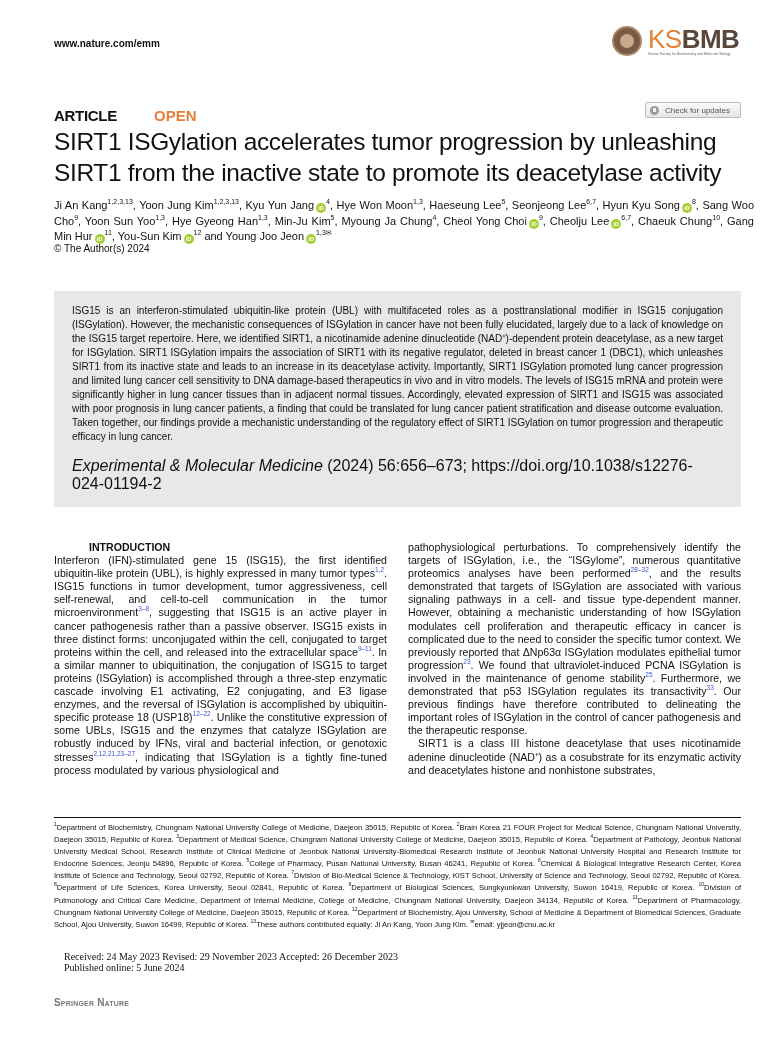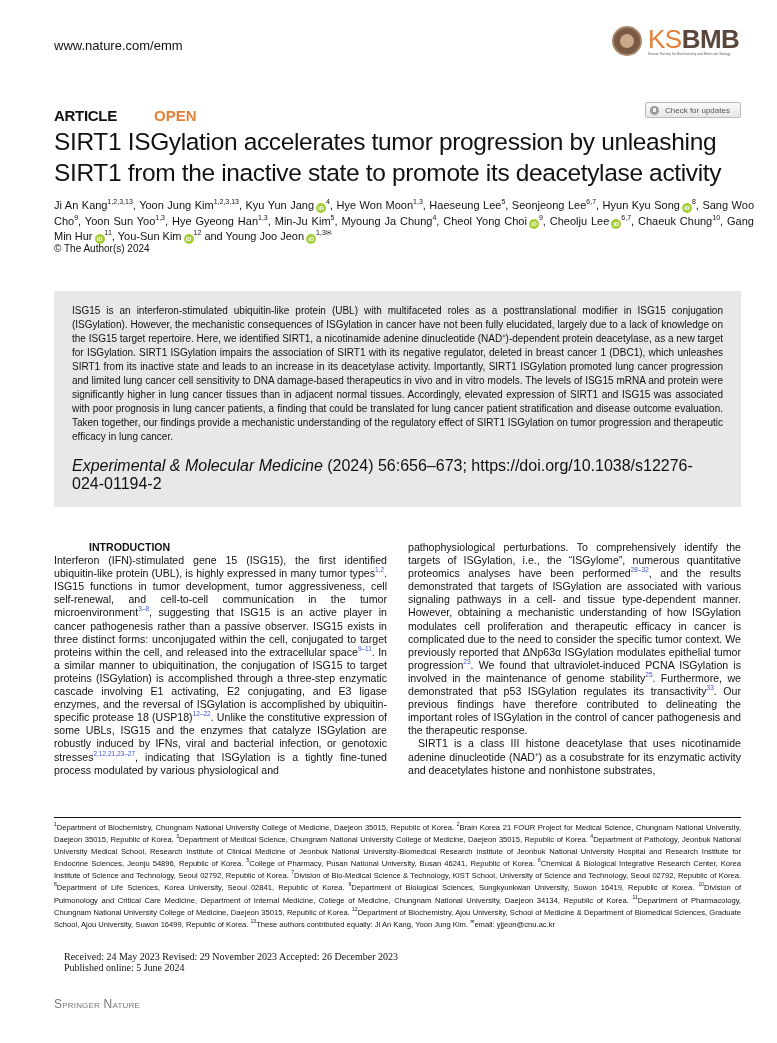--- a/index.html
+++ b/index.html
@@ -5,7 +5,7 @@
   html,body{margin:0;padding:0;background:#fff;}
   body{width:777px;height:1043px;position:relative;overflow:hidden;font-family:"Liberation Sans",sans-serif;color:#111;}
   .abs{position:absolute;}
-  .url{left:54px;top:38px;font-size:13px;font-weight:normal;color:#111;}
+  .url{left:54px;top:38px;font-size:10px;font-weight:bold;color:#111;}
   .logo{left:612px;top:26px;width:160px;height:36px;}
   .logo-emblem{position:absolute;left:0;top:0;width:30px;height:30px;border-radius:50%;background:#7b5a43;border:2px solid #a7876b;box-sizing:border-box;}
   .logo-emblem::after{content:"";position:absolute;left:6px;top:6px;width:14px;height:14px;border-radius:50%;background:#c9a98a;}

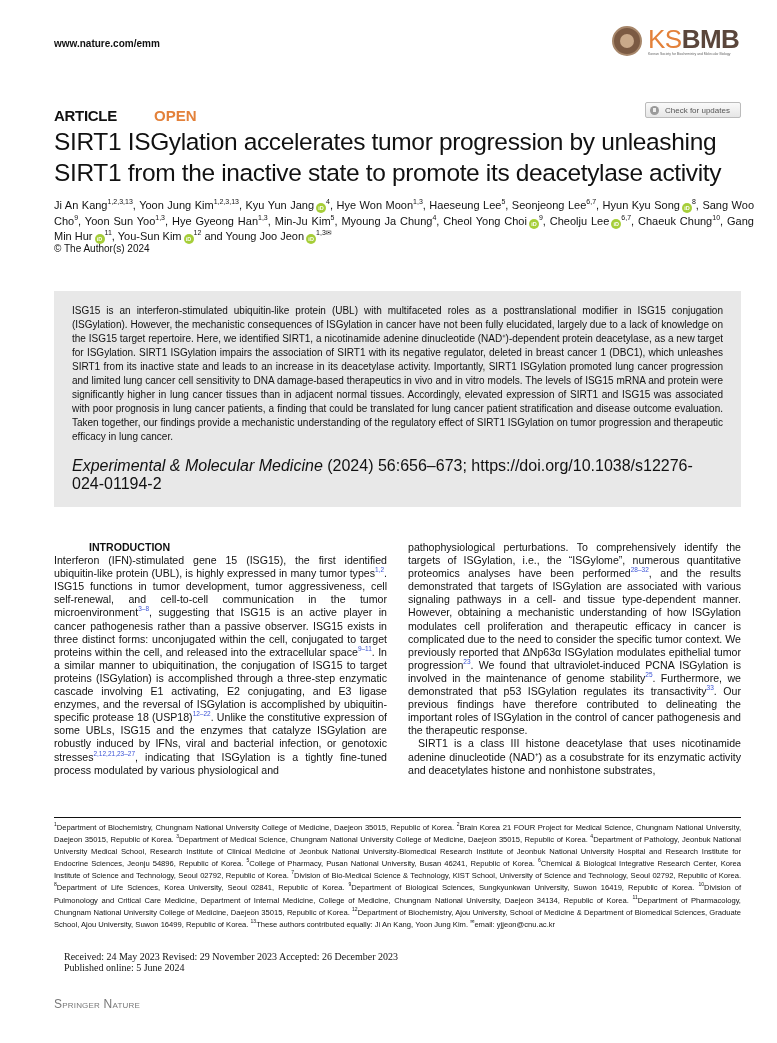--- a/index.html
+++ b/index.html
@@ -37,7 +37,7 @@
   .affil{left:54px;top:822px;width:687px;font-size:7.6px;line-height:12.1px;text-align:justify;color:#111;}
   .affil sup{font-size:5px;line-height:0;}
   .dates{left:44px;top:951px;font-family:"Liberation Serif",serif;font-size:10px;line-height:11px;color:#111;margin-left:20px;}
-  .springer{left:54px;top:997px;font-size:12px;font-weight:normal;color:#777;letter-spacing:0.2px;font-variant:small-caps;}
+  .springer{left:54px;top:997px;font-size:10px;font-weight:bold;color:#777;letter-spacing:0.2px;font-variant:small-caps;}
 </style>
 </head>
 <body>

